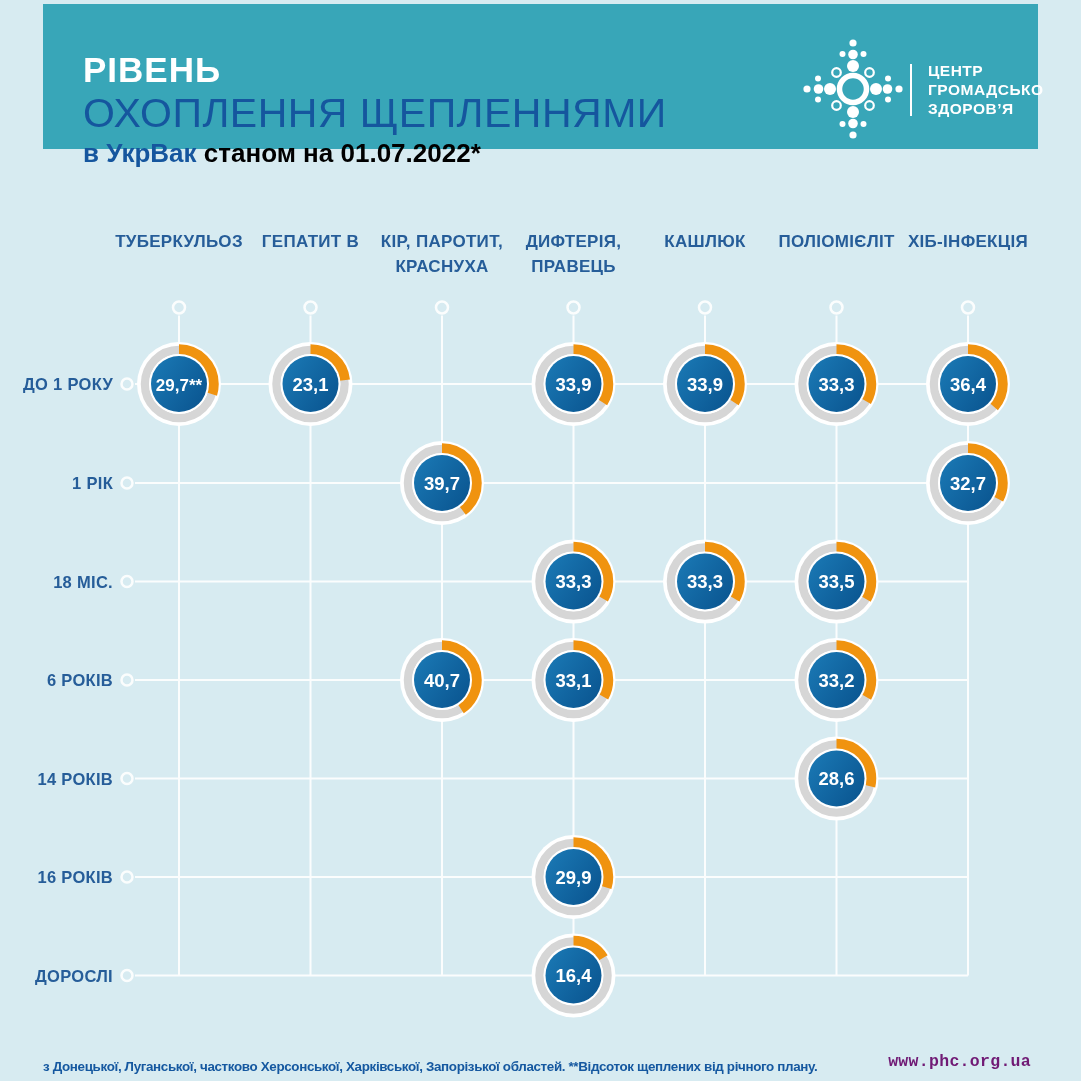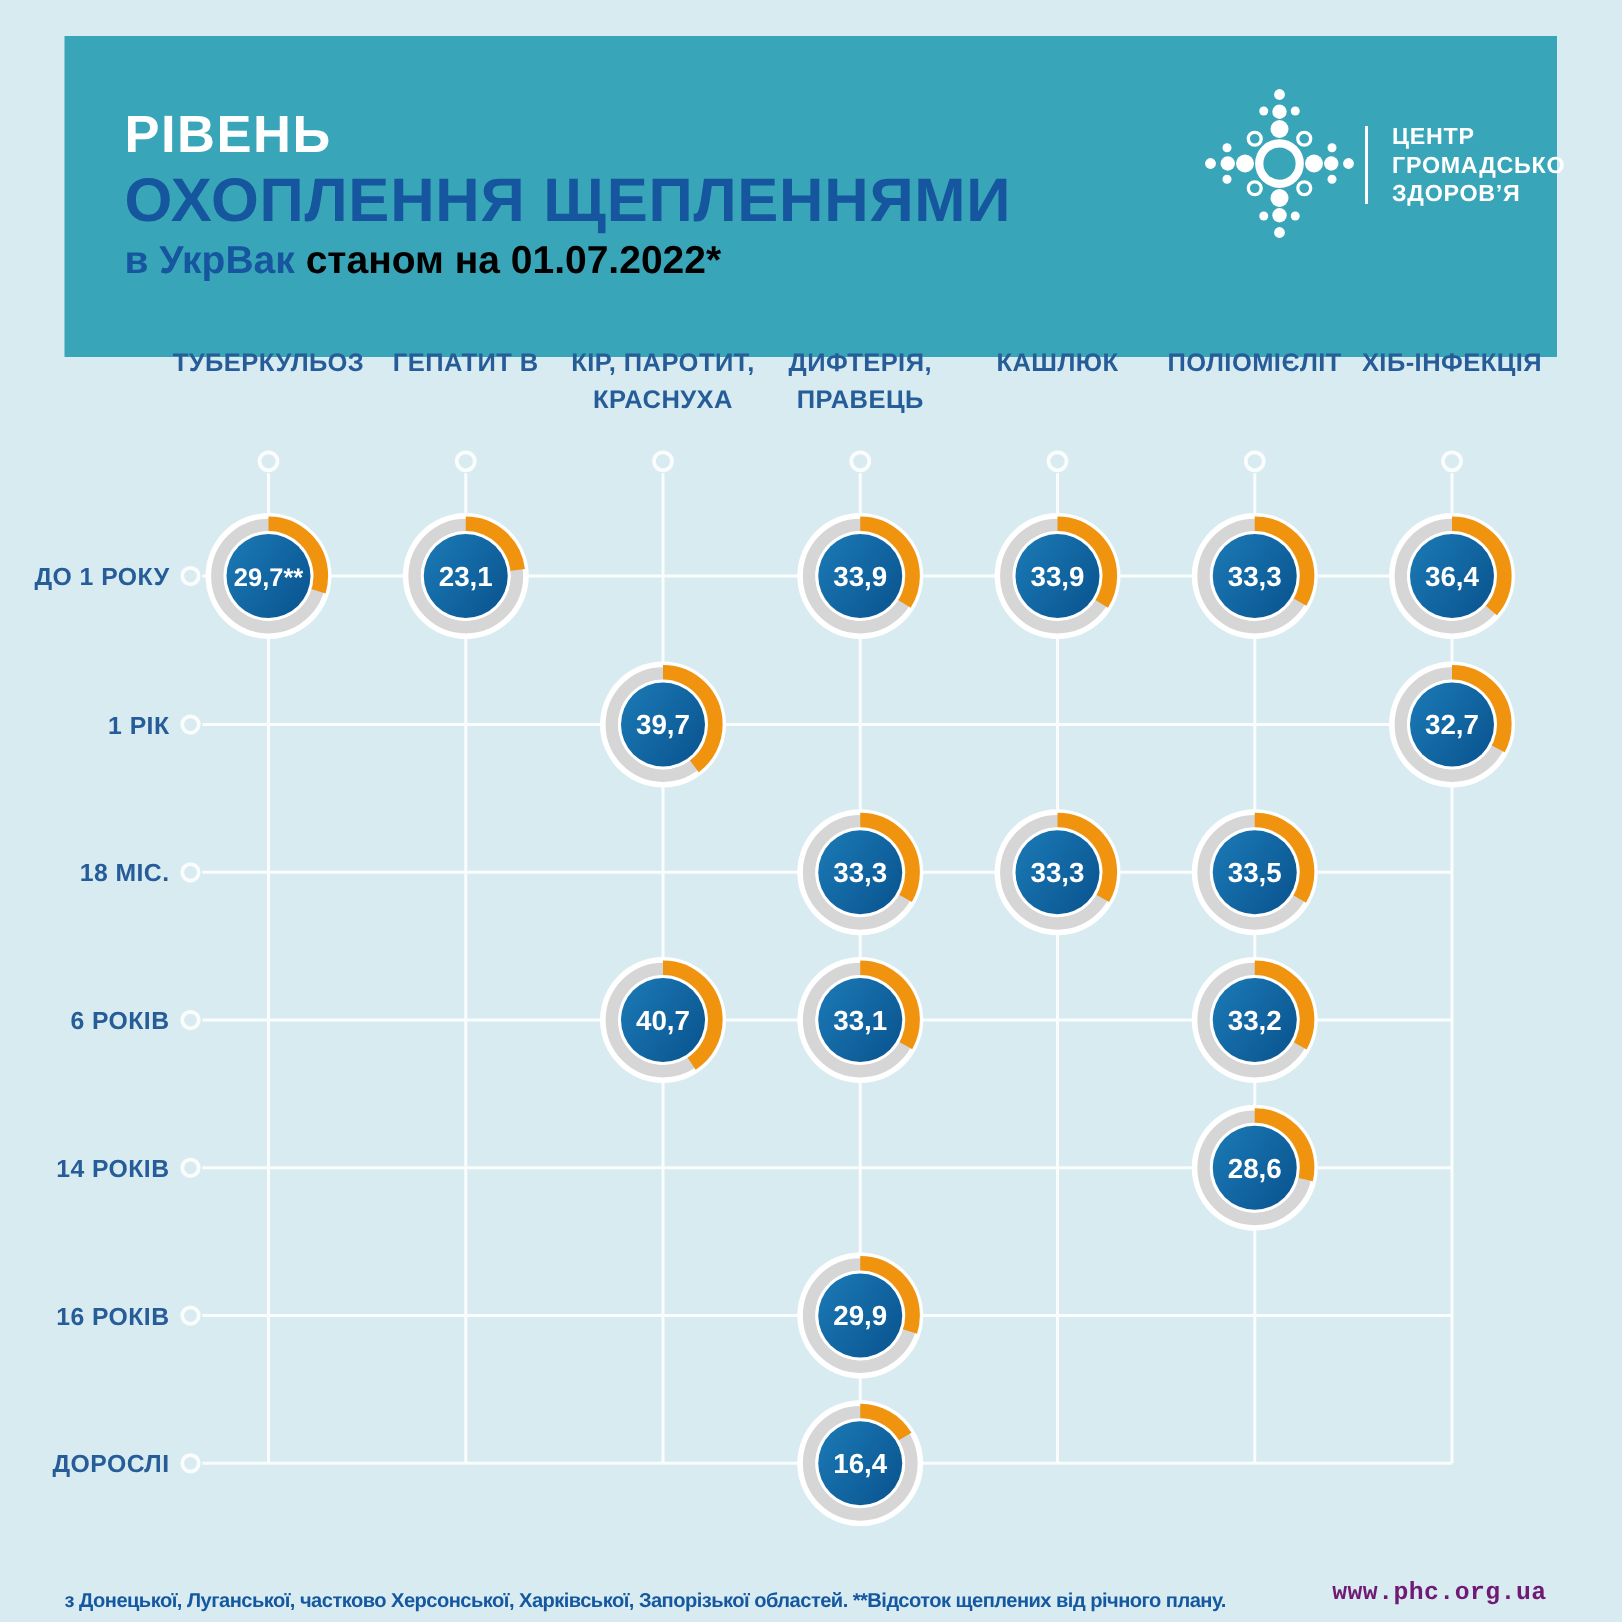--- a/index.html
+++ b/index.html
@@ -6,7 +6,7 @@
   .canvas{position:relative;width:1081px;height:1081px;background:#d7ebf1;overflow:hidden;
           font-family:"Liberation Sans",sans-serif;}
   
-  .header{position:absolute;left:43px;top:24px;width:995px;height:214px;background:#38a6b8;}
+  .header{position:absolute;left:43px;top:4px;width:995px;height:145px;background:#38a6b8;}
   .t1{position:absolute;left:40px;top:46px;font-size:35px;font-weight:bold;color:#ffffff;letter-spacing:1px;}
   .t2{position:absolute;left:40px;top:86px;font-size:41px;font-weight:bold;color:#15569e;letter-spacing:.5px;white-space:nowrap;}
   .t3{position:absolute;left:40px;top:134px;font-size:26px;font-weight:bold;white-space:nowrap;}

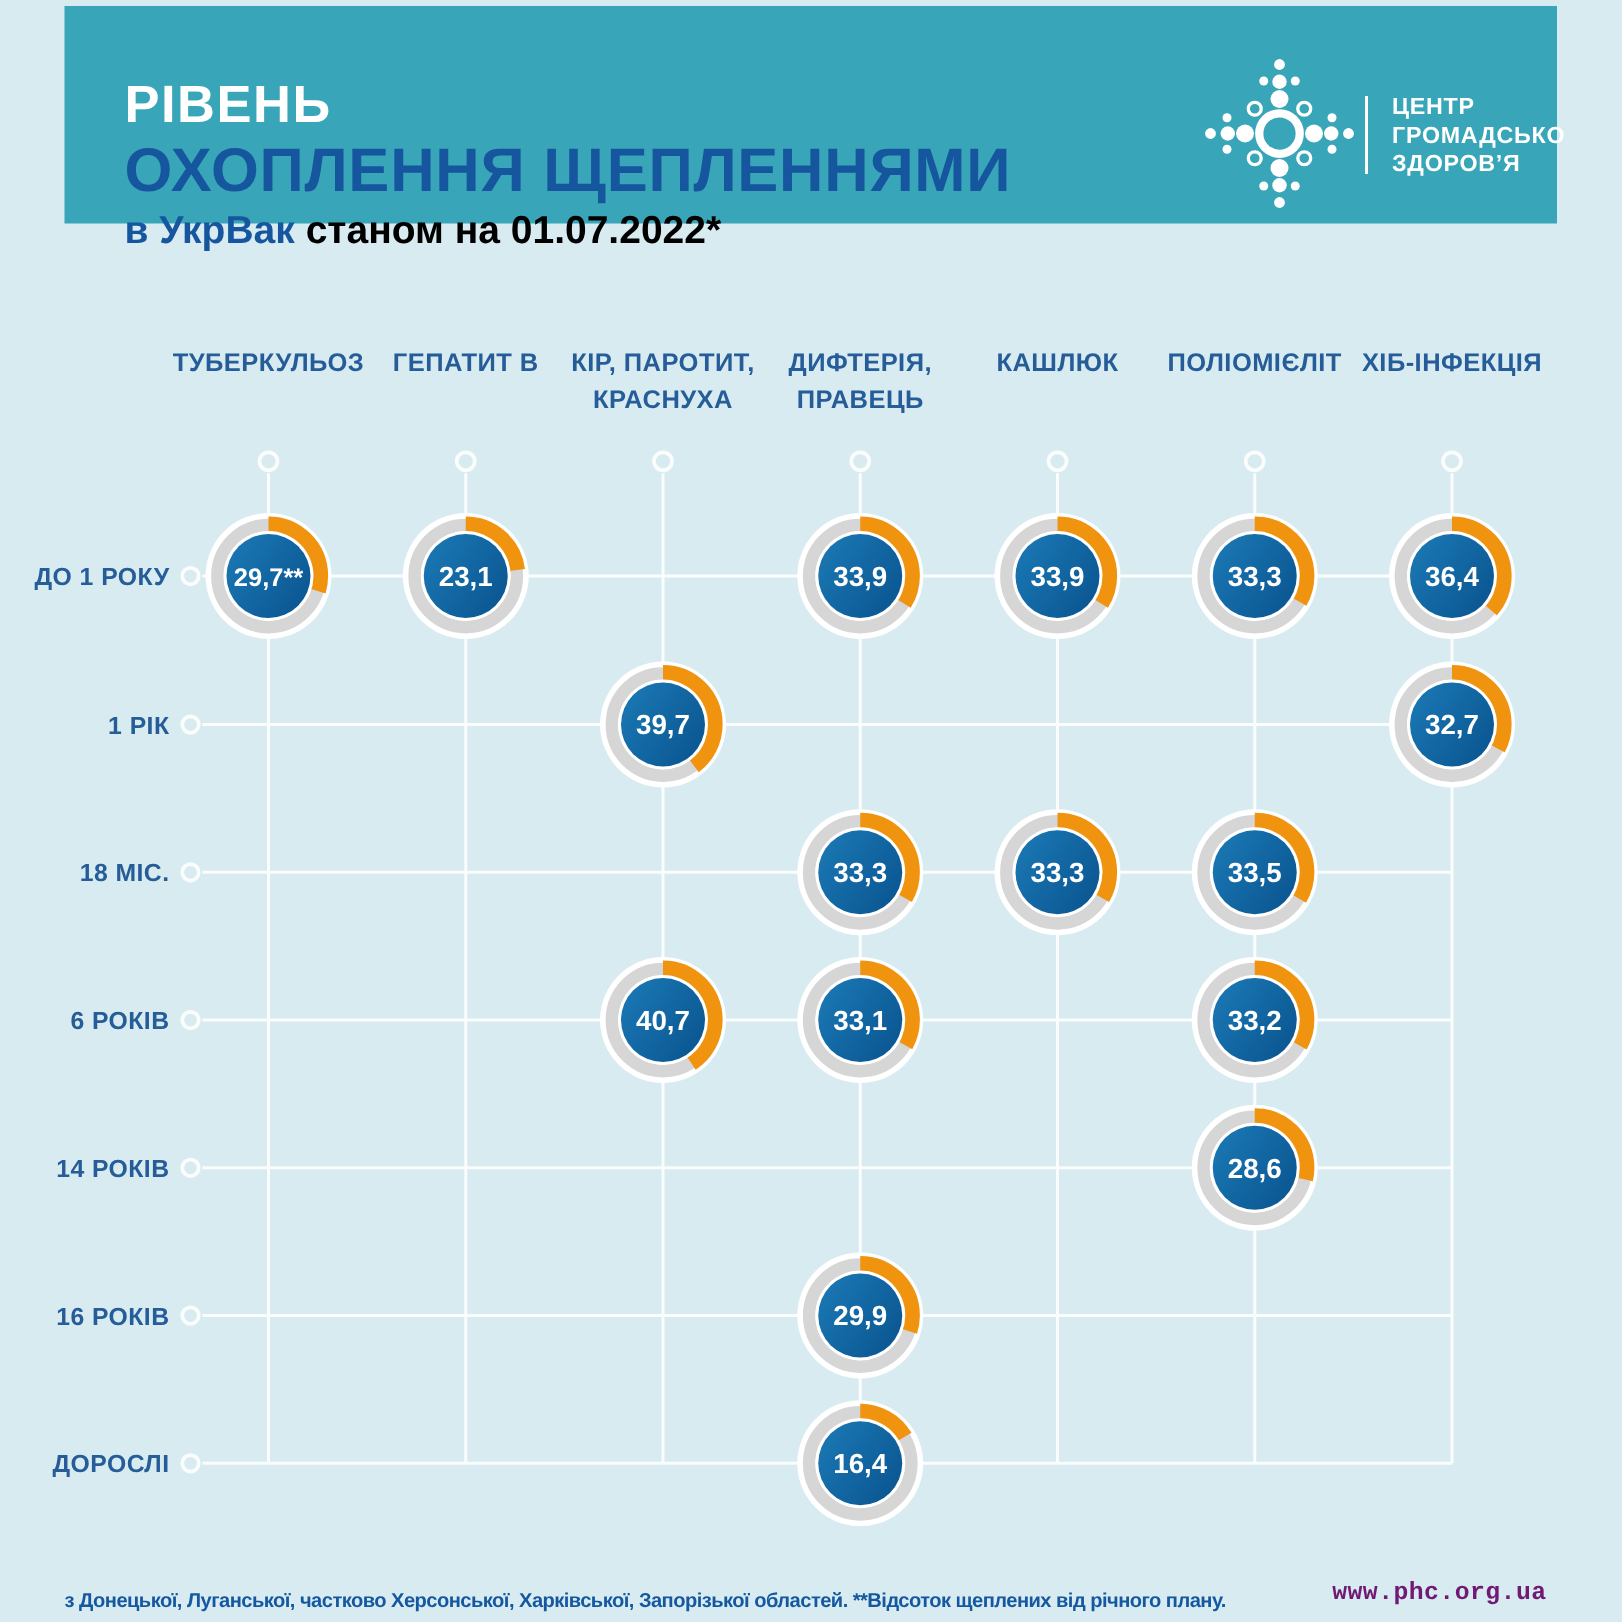--- a/index.html
+++ b/index.html
@@ -8,7 +8,7 @@
   
   .header{position:absolute;left:43px;top:4px;width:995px;height:145px;background:#38a6b8;}
   .t1{position:absolute;left:40px;top:46px;font-size:35px;font-weight:bold;color:#ffffff;letter-spacing:1px;}
-  .t2{position:absolute;left:40px;top:86px;font-size:41px;font-weight:bold;color:#15569e;letter-spacing:.5px;white-space:nowrap;}
+  .t2{position:absolute;left:40px;top:86px;font-size:41px;font-weight:normal;color:#15569e;letter-spacing:.5px;white-space:nowrap;}
   .t3{position:absolute;left:40px;top:134px;font-size:26px;font-weight:bold;white-space:nowrap;}
   .t3 .dark{color:#15569e;}
   .t3 .light{color:#000000;}

